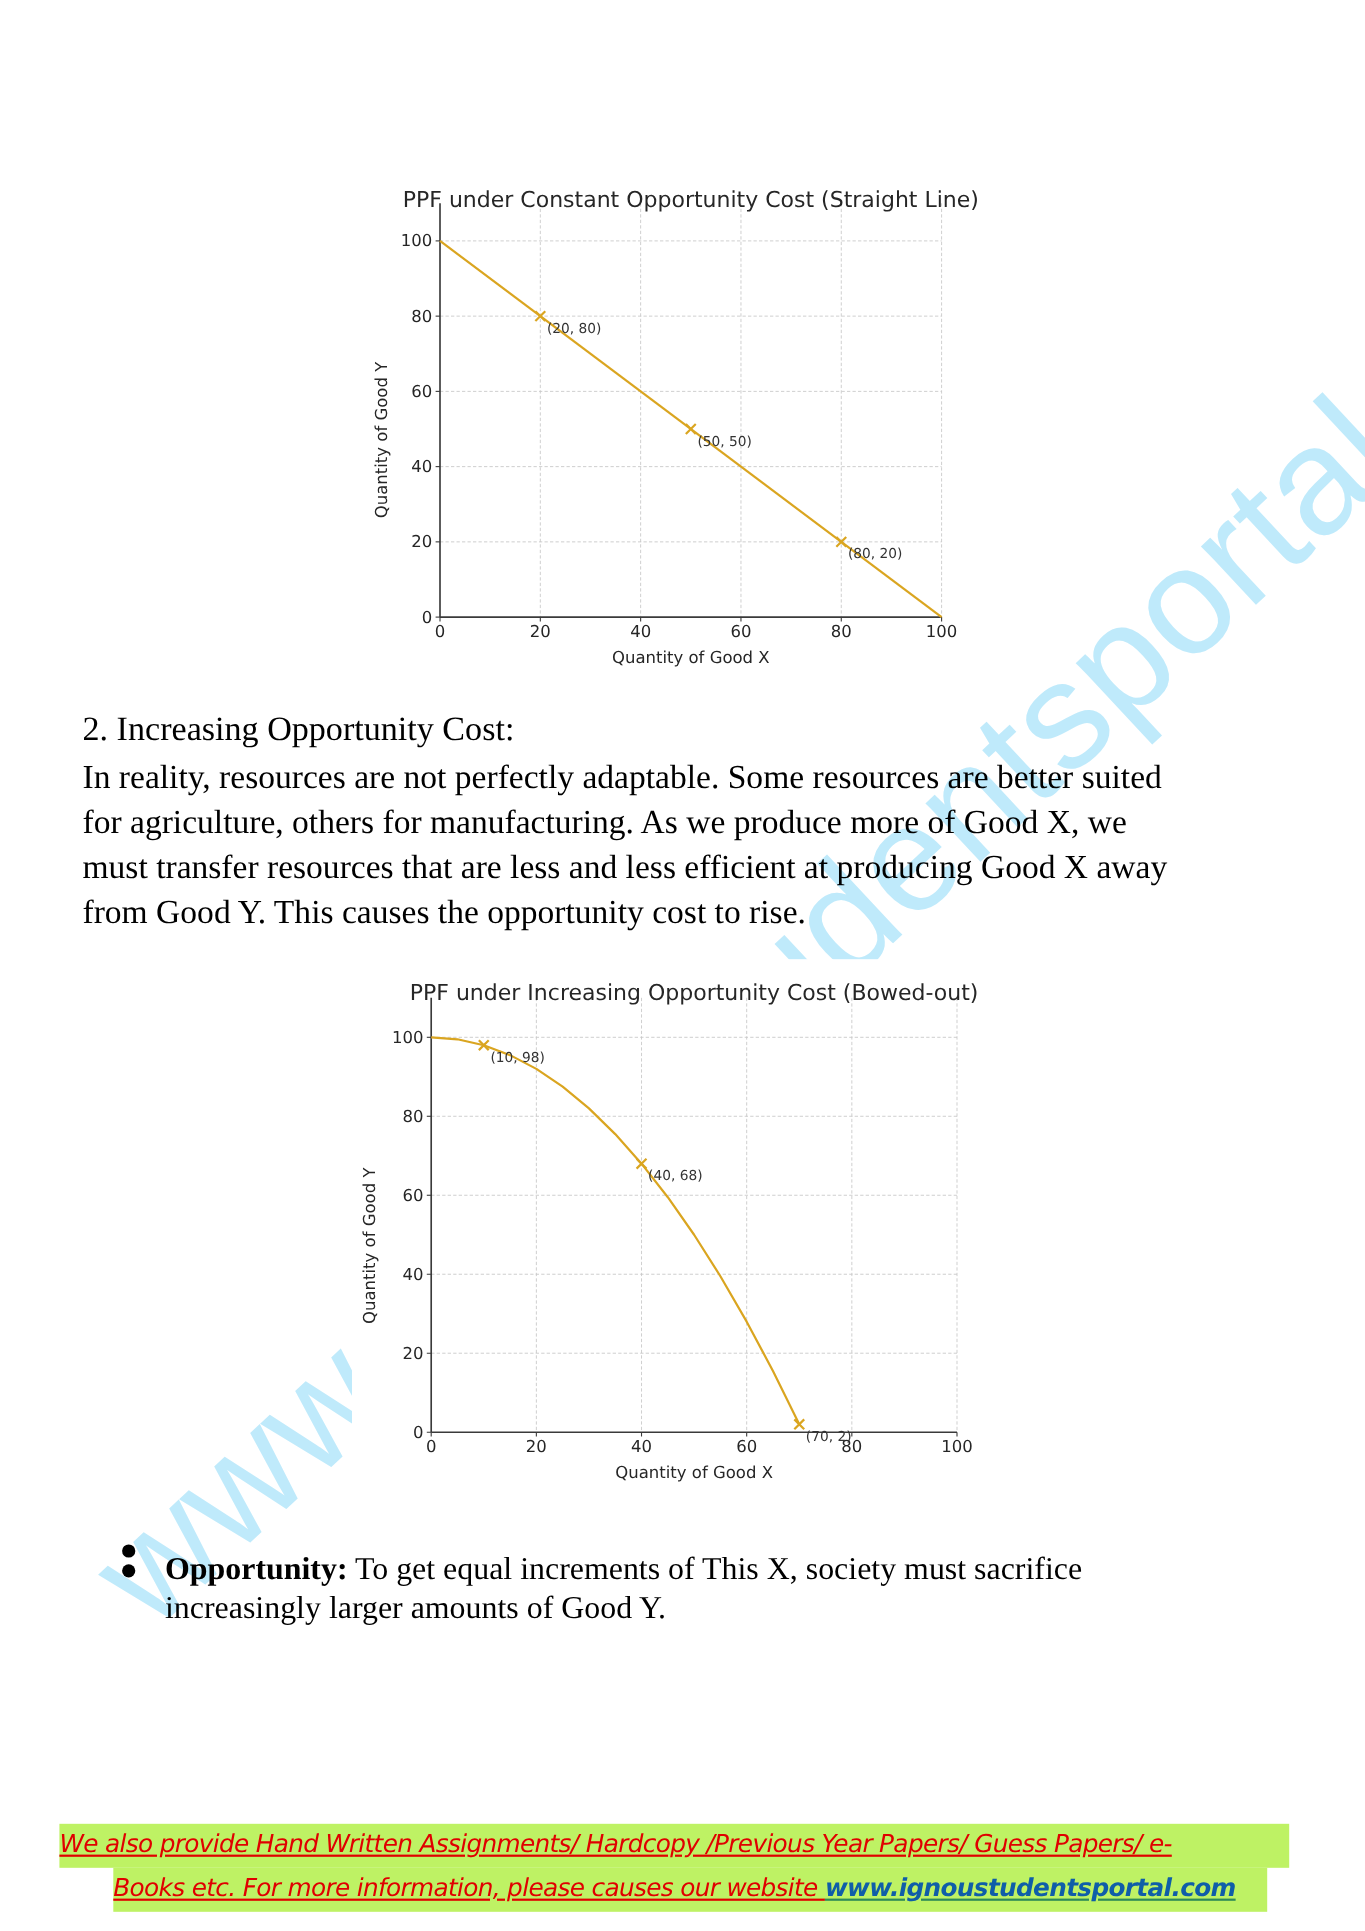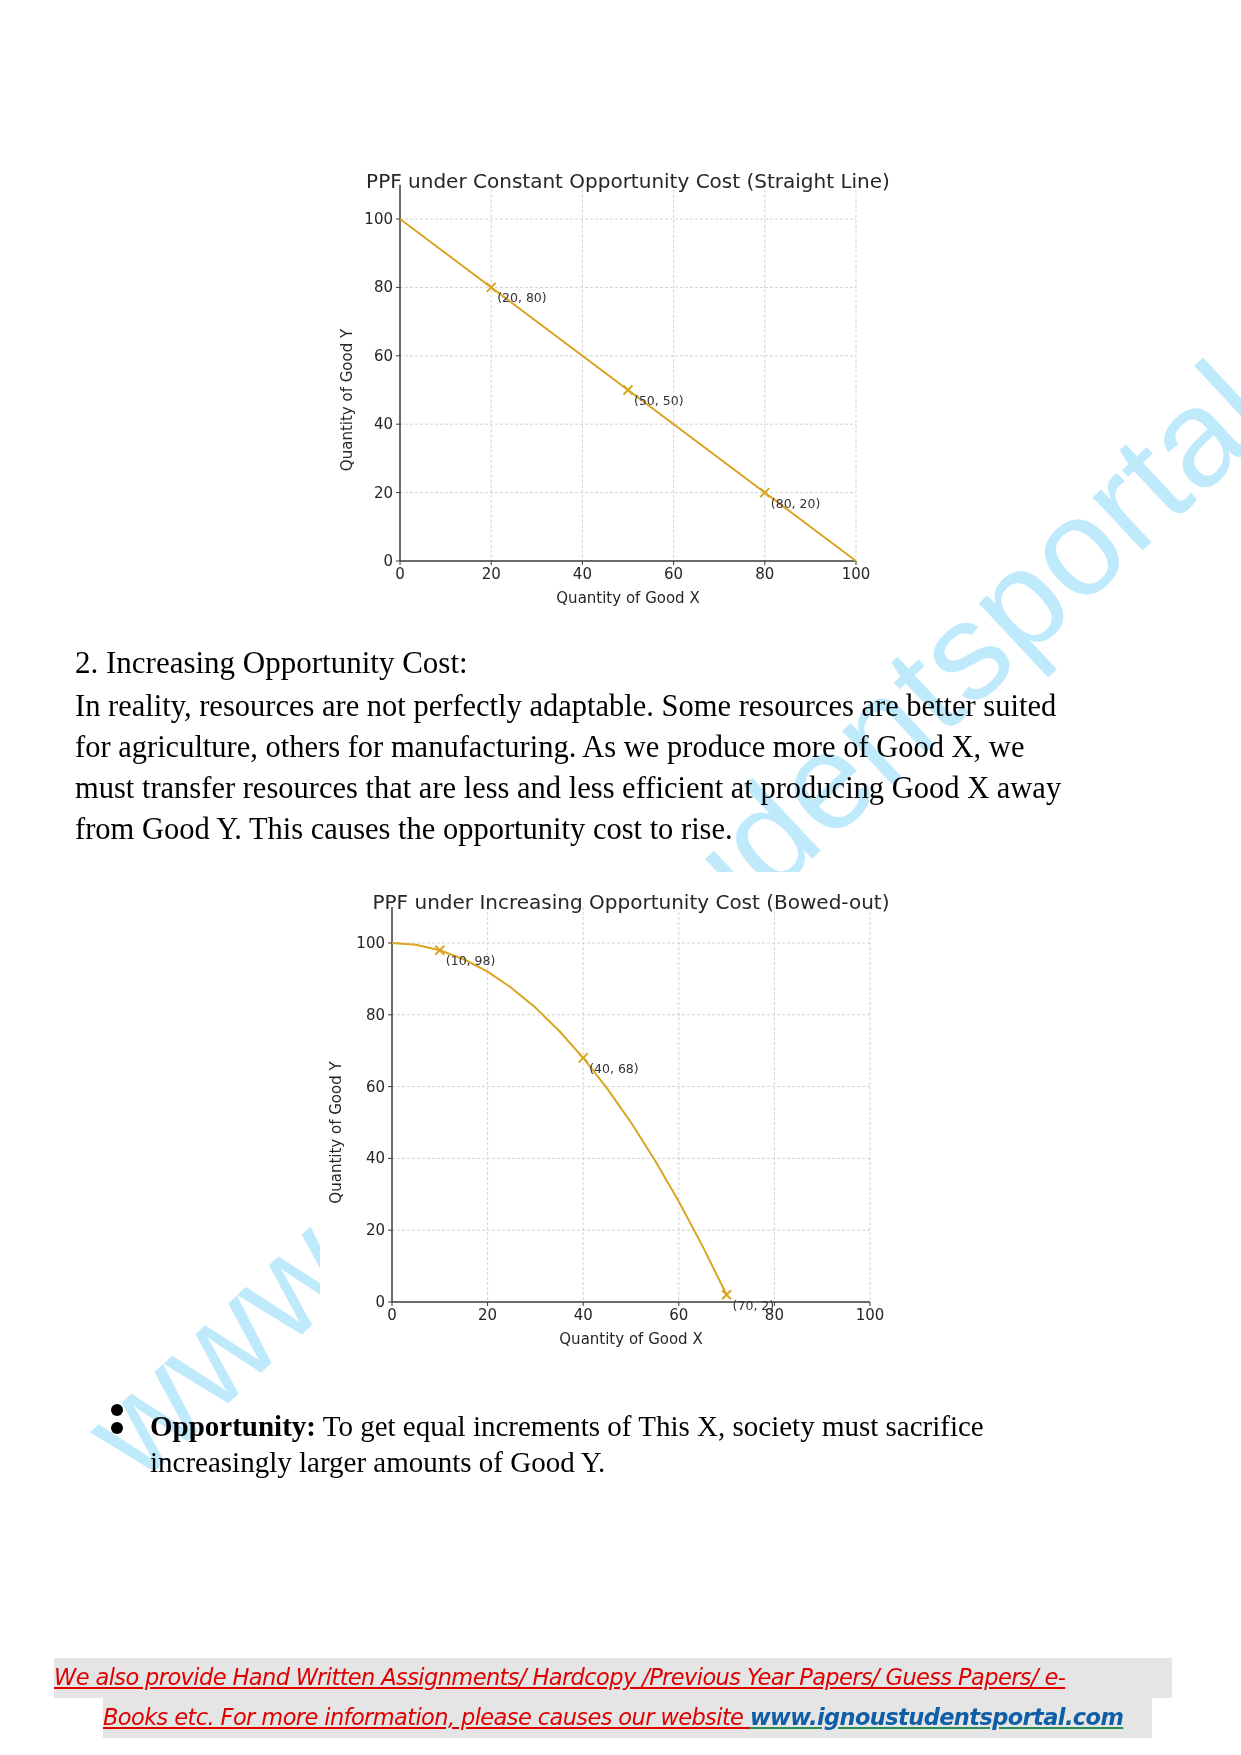--- a/index.html
+++ b/index.html
@@ -34,7 +34,7 @@
 
   .footer { position: absolute; left: 0; top: 1658px; width: 1241px; z-index: 2;
     font-family: "DejaVu Sans", sans-serif; font-style: italic; font-size: 22.5px; }
-  .footer-line { position: absolute; white-space: nowrap; background: #e5e5e5; height: 40px; line-height: 38px; }
+  .footer-line { position: absolute; white-space: nowrap; background: #bef264; height: 40px; line-height: 38px; }
   .footer-line.l1 { left: 54px; top: 0; width: 1118px; }
   .footer-line.l2 { left: 103px; top: 40px; width: 1049px; }
   .footer-text { color: #e00000; text-decoration: underline; text-decoration-color: #e00000; letter-spacing: -0.6px; }

